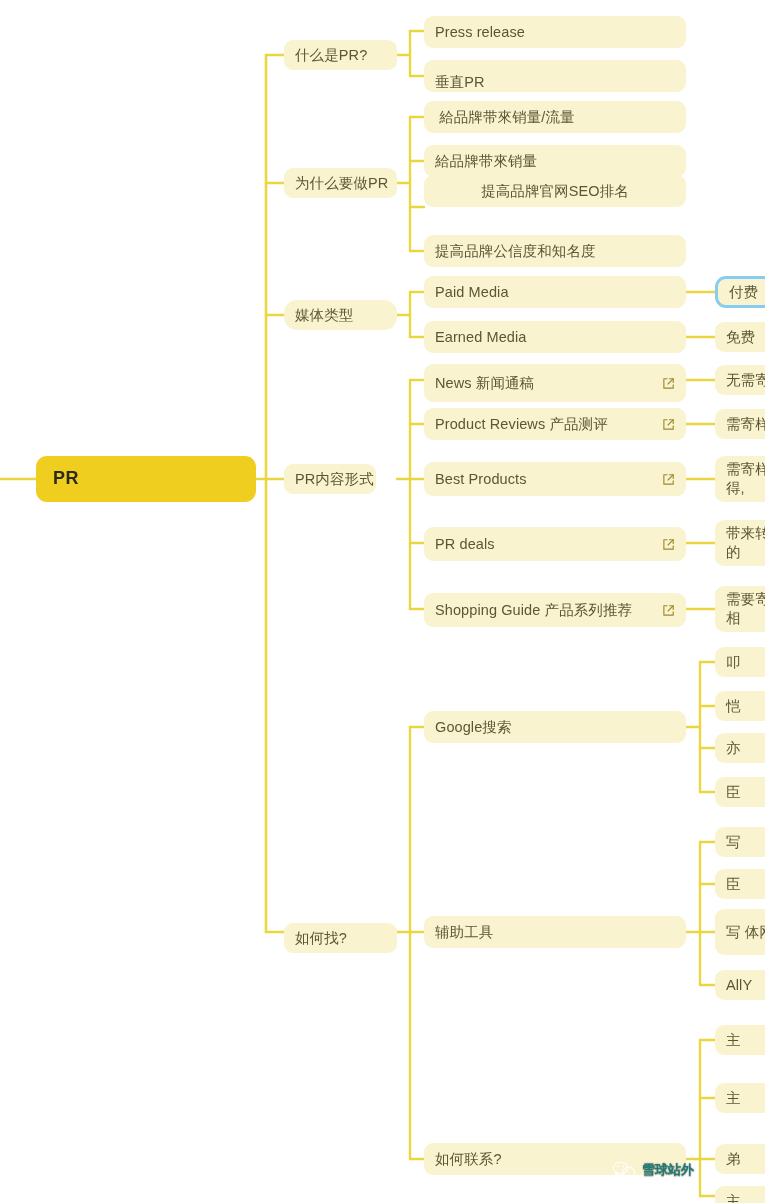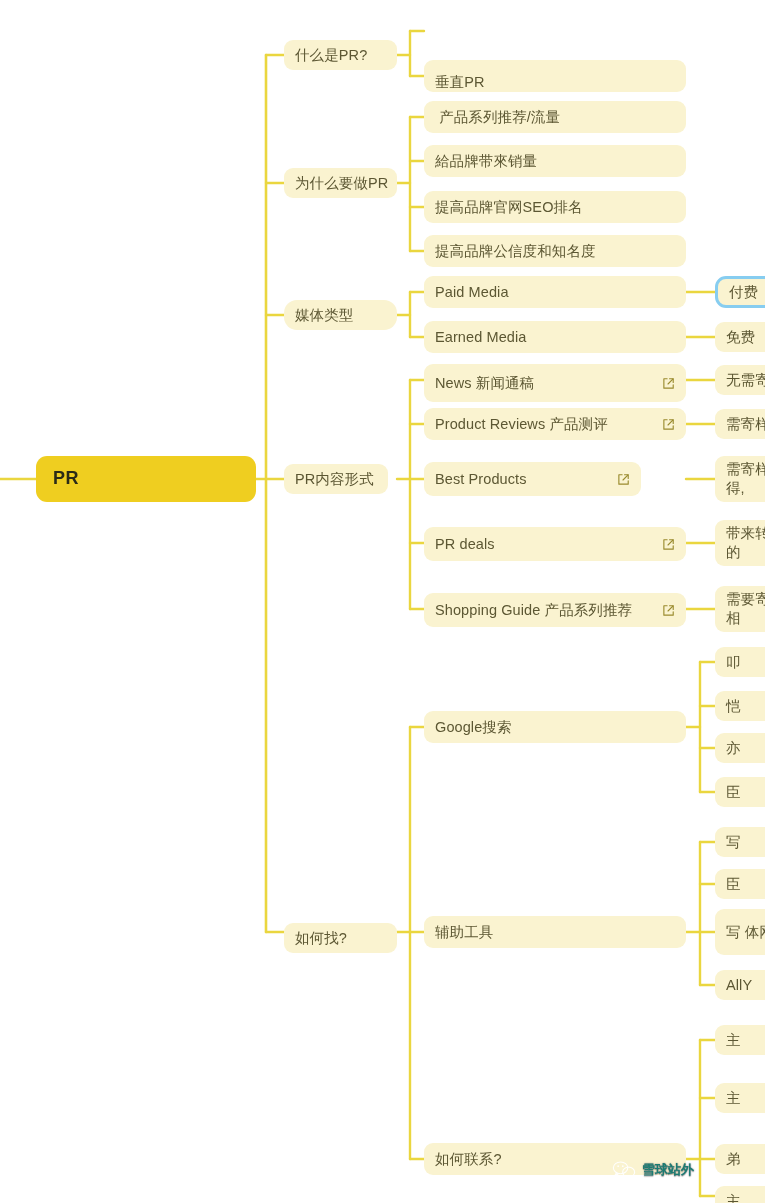--- a/index.html
+++ b/index.html
@@ -171,6 +171,9 @@
     <span class="txt">如何找?</span>
   </div>
 
+  <div class="node" style="left:424px;top:16px;width:262px;height:32px;">
+    <span class="txt">Press release</span>
+  </div>
   <div class="node" style="left:424px;top:60px;width:262px;height:32px;align-items:flex-end;">
     <span class="txt">垂直PR</span>
   </div>

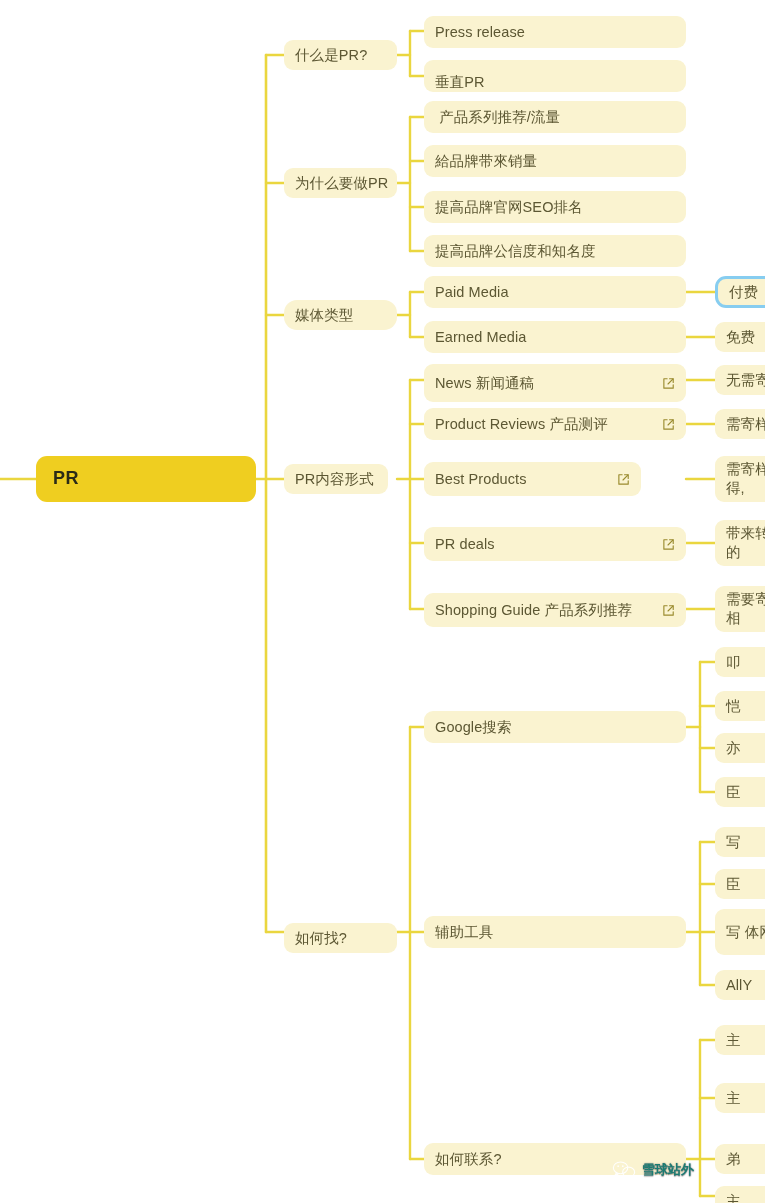--- a/index.html
+++ b/index.html
@@ -179,7 +179,7 @@
   </div>
 
   <div class="node" style="left:424px;top:101px;width:262px;height:32px;">
-    <span class="txt"> 产品系列推荐/流量</span>
+    <span class="txt"> 給品牌带來销量/流量</span>
   </div>
   <div class="node" style="left:424px;top:145px;width:262px;height:32px;">
     <span class="txt">給品牌带來销量</span>

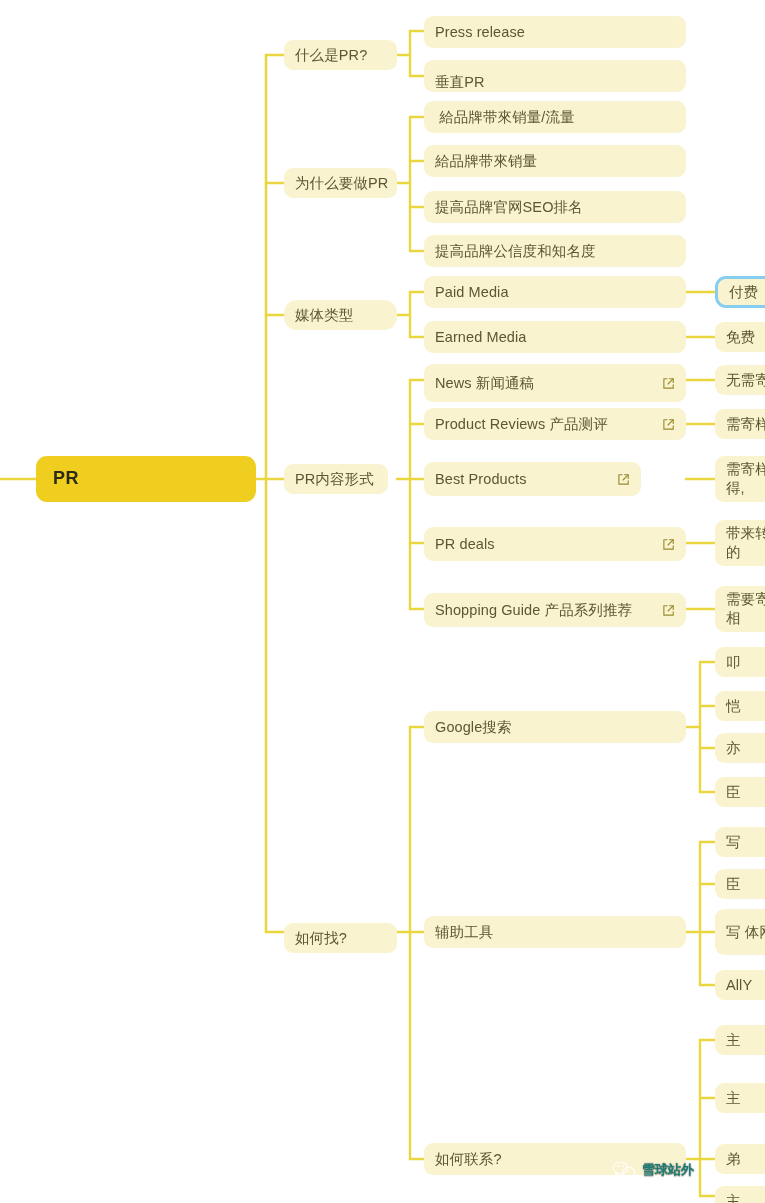--- a/index.html
+++ b/index.html
@@ -184,7 +184,7 @@
   <div class="node" style="left:424px;top:145px;width:262px;height:32px;">
     <span class="txt">給品牌带來销量</span>
   </div>
-  <div class="node" style="left:424px;top:191px;width:262px;height:32px;">
+  <div class="node" style="left:424px;top:175px;width:262px;height:32px;justify-content:center;">
     <span class="txt">提高品牌官网SEO排名</span>
   </div>
   <div class="node" style="left:424px;top:235px;width:262px;height:32px;">

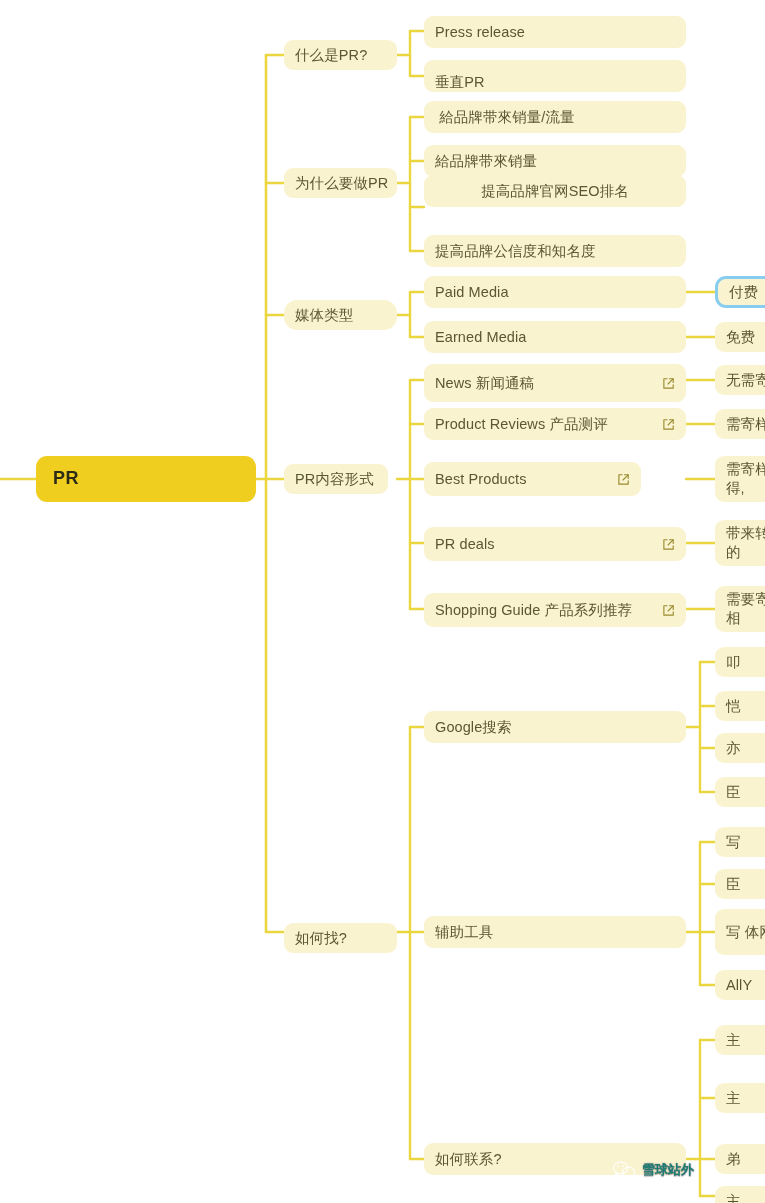--- a/index.html
+++ b/index.html
@@ -164,7 +164,7 @@
   <div class="node" style="left:284px;top:300px;width:113px;height:30px;border-radius:13px;">
     <span class="txt">媒体类型</span>
   </div>
-  <div class="node" style="left:284px;top:464px;width:104px;height:30px;">
+  <div class="node" style="left:284px;top:464px;width:92px;height:30px;">
     <span class="txt">PR内容形式</span>
   </div>
   <div class="node" style="left:284px;top:923px;width:113px;height:30px;">

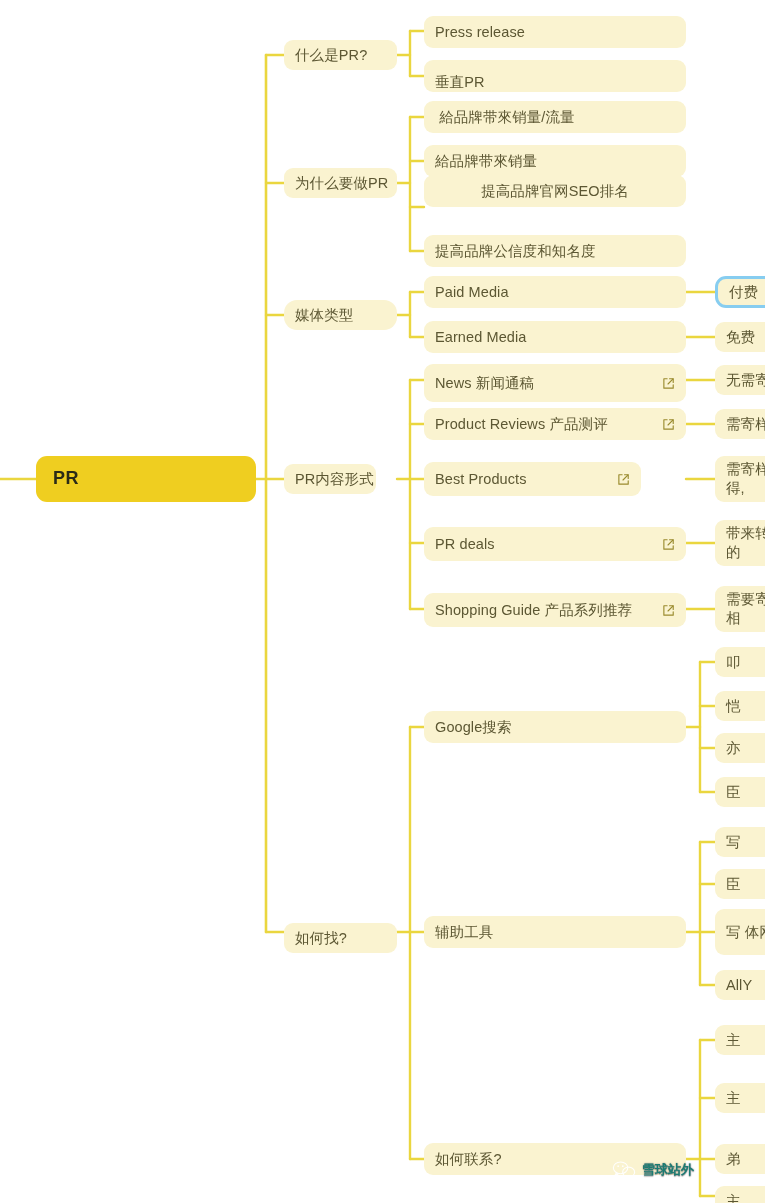--- a/index.html
+++ b/index.html
@@ -218,7 +218,7 @@
       </svg>
     </span>
   </div>
-  <div class="node" style="left:424px;top:462px;width:217px;height:34px;">
+  <div class="node" style="left:424px;top:462px;width:262px;height:34px;">
     <span class="txt">Best Products</span>
     <span class="ext">
       <svg width="13" height="13" viewBox="0 0 16 16" fill="none" stroke="#9a8b2e" stroke-width="1.4" stroke-linecap="round" stroke-linejoin="round">

